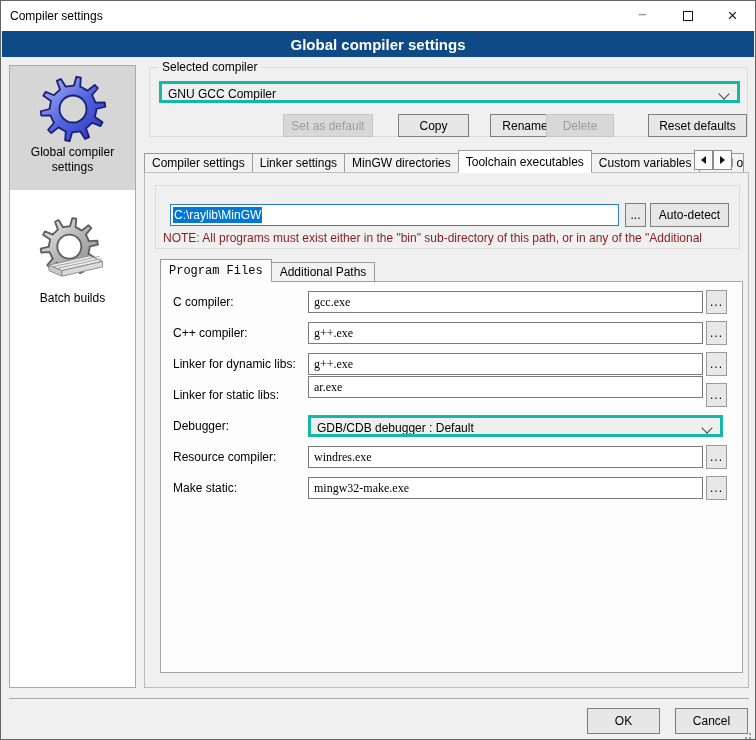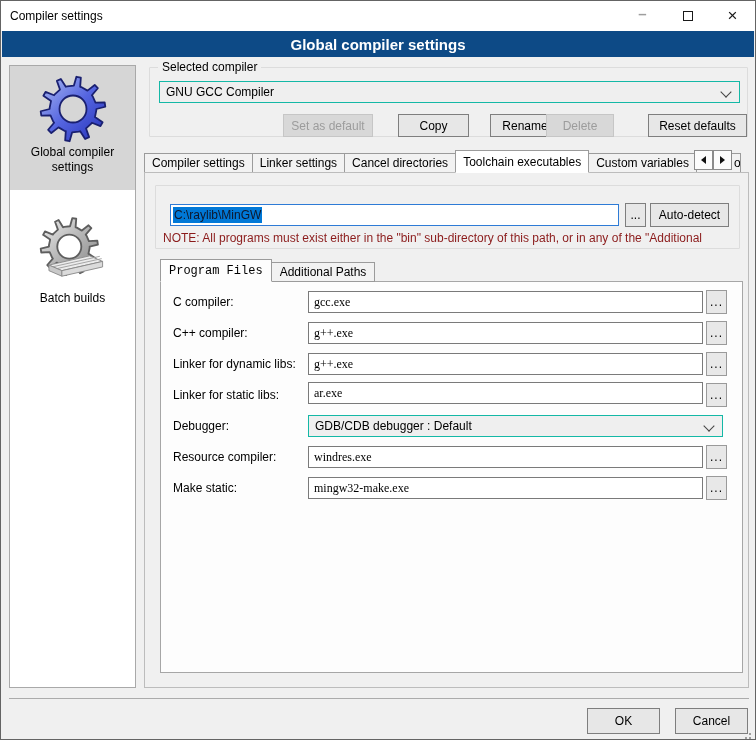--- a/index.html
+++ b/index.html
@@ -35,7 +35,7 @@
   #group-selected { left:148px; top:66px; width:599px; height:70px; }
 
   
-  .combo { background:#EFEFEF; border:1px solid #14b8a6; position:absolute; line-height:20px; padding-left:6px; overflow:hidden; white-space:nowrap; }
+  .combo { background:#EFEFEF; border:3px solid #14b8a6; position:absolute; line-height:20px; padding-left:6px; overflow:hidden; white-space:nowrap; }
   .chev { position:absolute; right:9px; top:6px; width:8px; height:8px; border-right:1px solid #444; border-bottom:1px solid #444; transform:rotate(45deg); }
   #combo-compiler { left:9px; top:13px; width:581px; height:22px; }
   #combo-debugger { left:147px; width:415px; height:22px; }

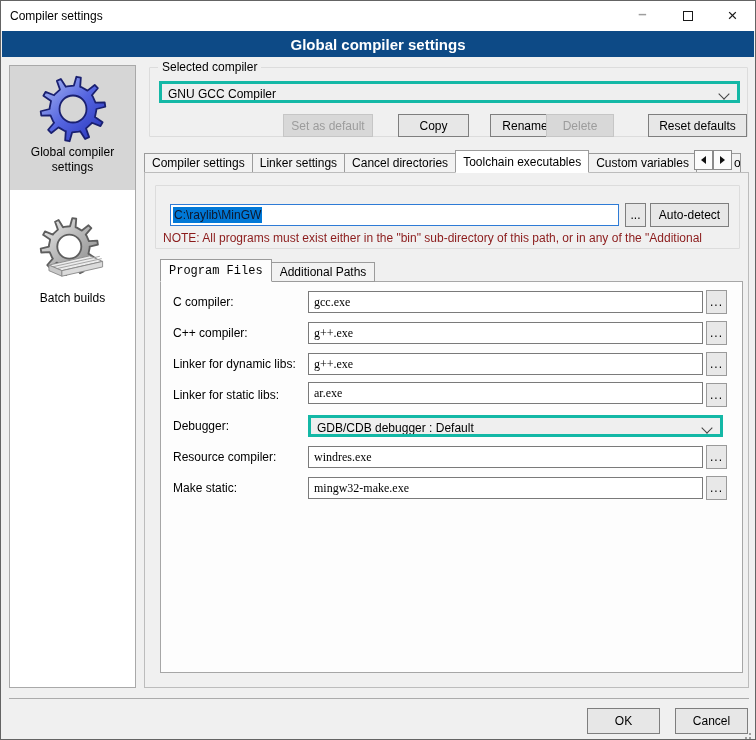--- a/index.html
+++ b/index.html
@@ -160,7 +160,7 @@
   <div class="tabstrip">
     <div class="tab">Compiler settings</div>
     <div class="tab">Linker settings</div>
-    <div class="tab">Cancel directories</div>
+    <div class="tab">MinGW directories</div>
     <div class="tab active">Toolchain executables</div>
     <div class="tab">Custom variables</div>
     <div class="tab clip">Build options</div>

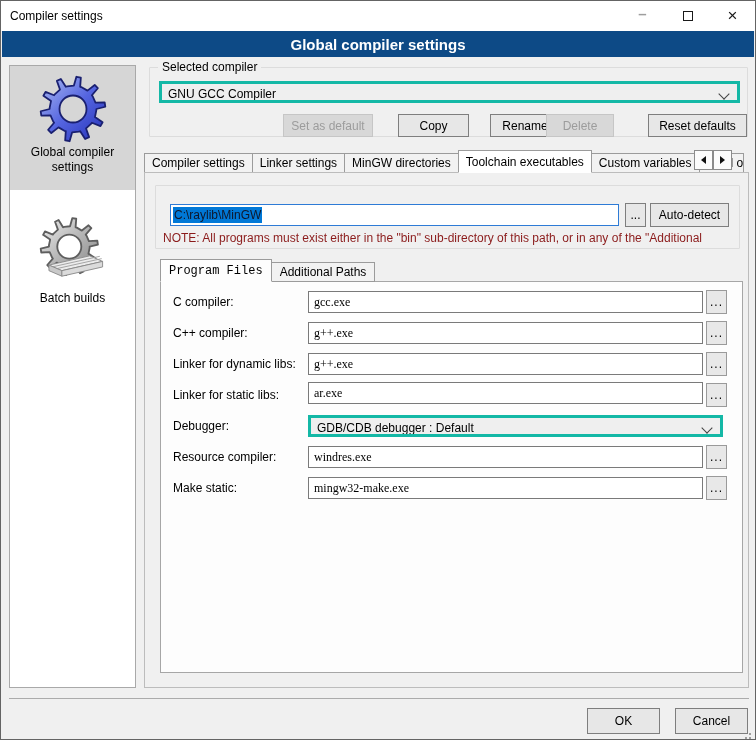--- a/index.html
+++ b/index.html
@@ -65,7 +65,7 @@
 
   #group-install { left:10px; top:12px; width:585px; height:64px; border-color:#DCDCDC; }
   .textbox-focused { position:absolute; left:14px; top:18px; width:449px; height:22px; background:#FFFFFF; border:1px solid #2E7BD6; line-height:20px; padding-left:2px; overflow:hidden; white-space:nowrap; }
-  .sel-text { background:#0078D7; color:#0f172a; padding:1px 1px; }
+  .sel-text { background:#0078D7; color:#ffffff; padding:1px 1px; }
   #btn-browse-main { left:469px; top:17px; width:21px; height:24px; }
   #btn-autodetect  { left:494px; top:17px; width:79px; height:24px; }
   .note { position:absolute; left:7px; top:45px; right:2px; color:#8B1B1B; white-space:nowrap; overflow:hidden; font-size:12px; }

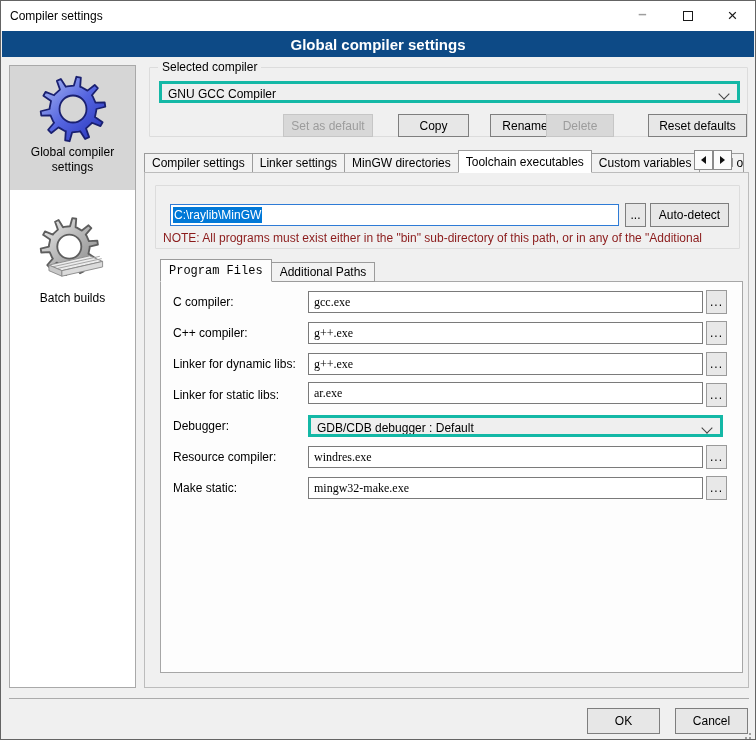--- a/index.html
+++ b/index.html
@@ -205,7 +205,7 @@
       <div class="btn btn-browse" style="top:70px">...</div>
 
       <span class="frow-label" style="top:106px">Linker for static libs:</span>
-      <input class="frow-input" style="top: 100px;" value="ar.exe">
+      <input class="frow-input" style="top: 94px;" value="ar.exe">
       <div class="btn btn-browse" style="top:101px">...</div>
 
       <span class="frow-label" style="top:137px">Debugger:</span>

